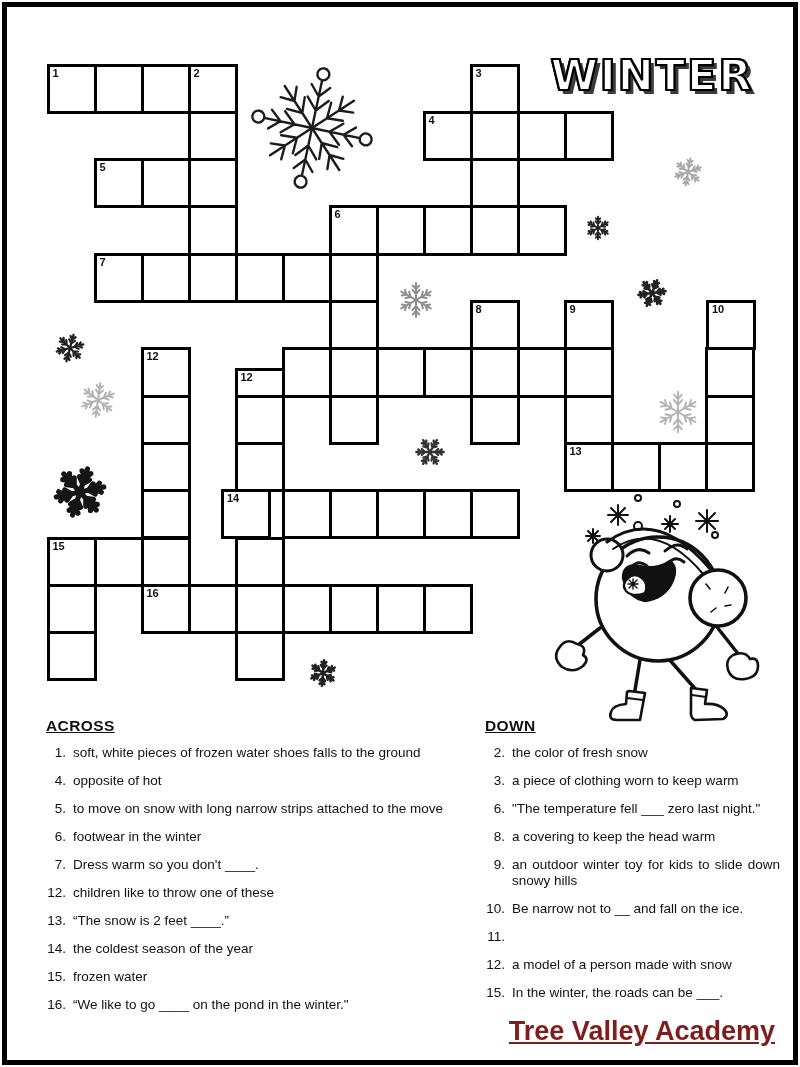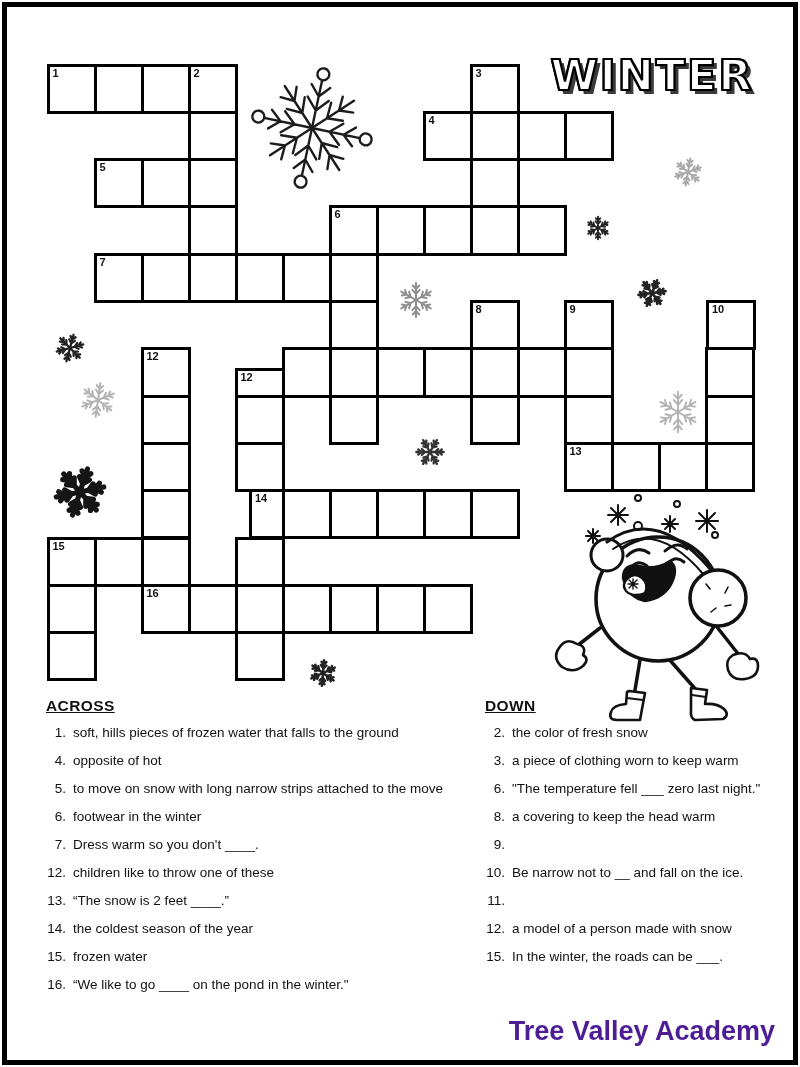--- a/index.html
+++ b/index.html
@@ -127,7 +127,7 @@
     <div class="cell" style="left: 516.5px; top: 347.3px;"></div>
     <div class="cell" style="left: 234.5px; top: 394.6px;"></div>
     <div class="cell" style="left: 234.5px; top: 441.9px;"></div>
-    <div class="cell" style="left: 249px; top: 489.2px;">
+    <div class="cell" style="left: 221px; top: 489.2px;">
       <span class="cellnum">14</span>
     </div>
     <div class="cell" style="left: 234.5px; top: 536.5px;"></div>

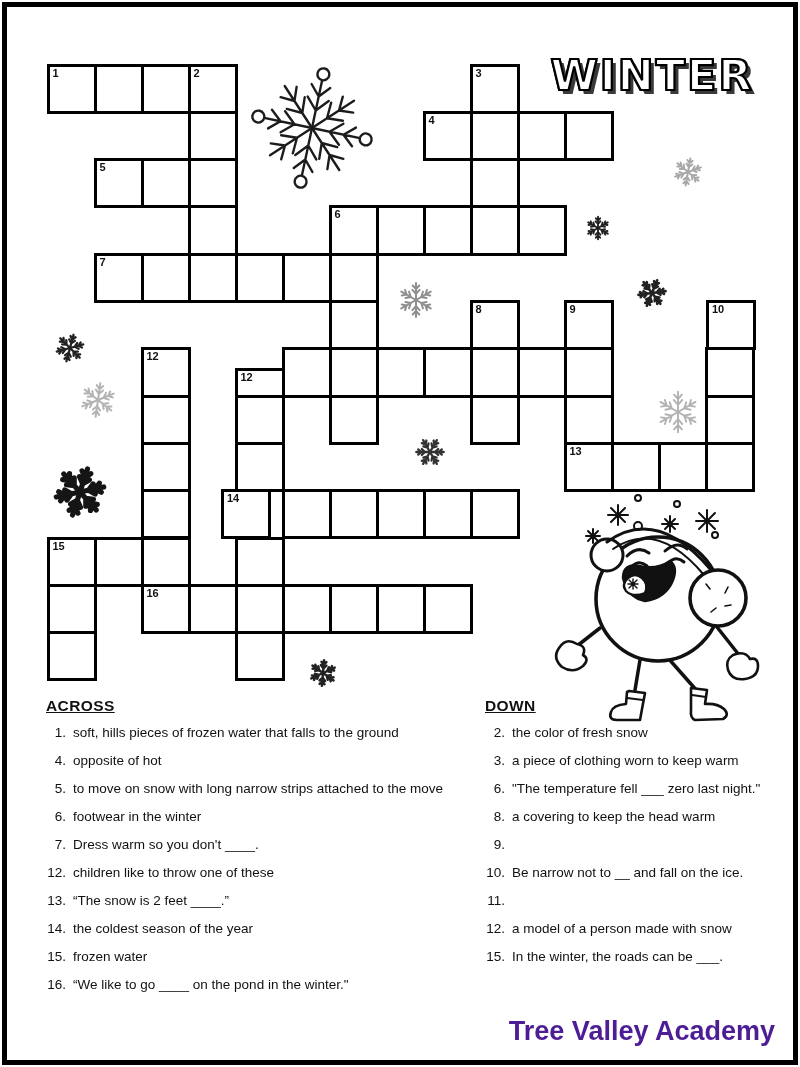--- a/index.html
+++ b/index.html
@@ -25,7 +25,7 @@
   
   #snowman{position:absolute;left:535px;top:488px;z-index:3;}
   
-  .clue-col{position:absolute;z-index:15;}
+  .clue-col{position:absolute;z-index:15;margin-top:20px;}
   #across-col{left:44px;top:697px;width:425px;}
   #down-col{left:483px;top:697px;width:302px;}
   .clue-head{font-size:15.5px;font-weight:700;text-decoration:underline;letter-spacing:.4px;margin:0 0 10px 2px;}

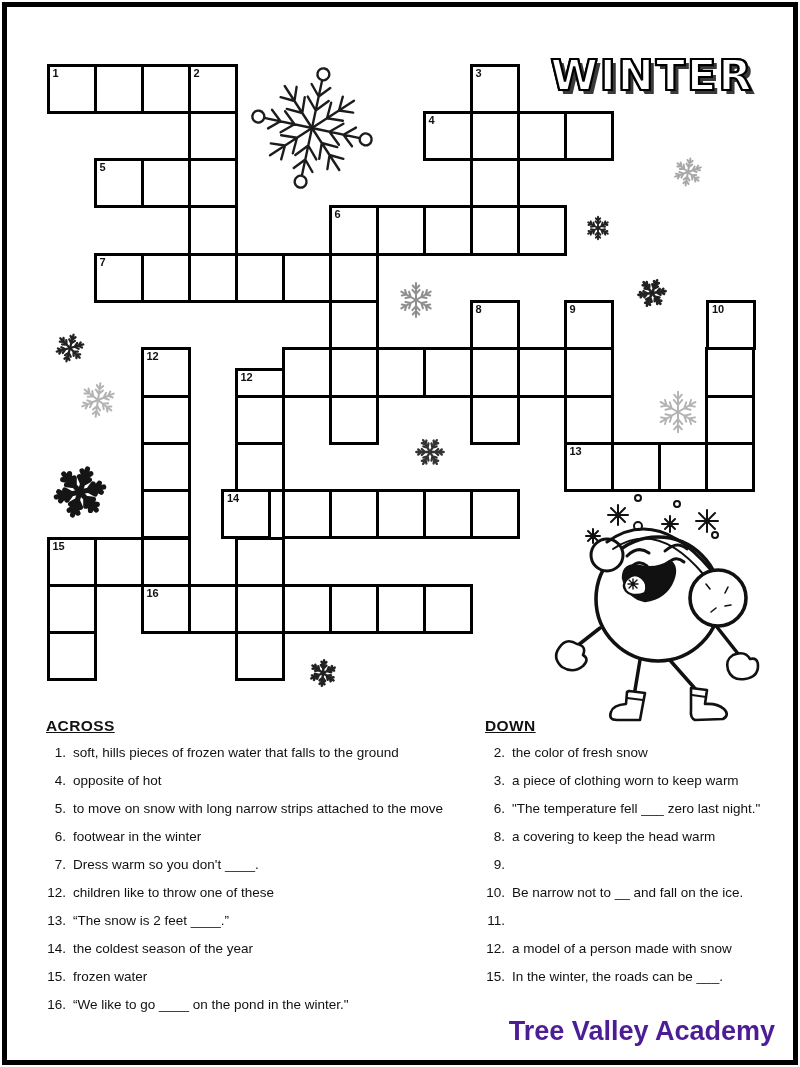--- a/index.html
+++ b/index.html
@@ -469,7 +469,7 @@
   <div class="clue-list">
       <div class="clue">
         <span class="num">1.</span>
-        <span class="txt">soft, hills pieces of frozen water that falls to the ground</span>
+        <span class="txt">soft, white pieces of frozen water shoes falls to the ground</span>
       </div>
       <div class="clue">
         <span class="num">4.</span>

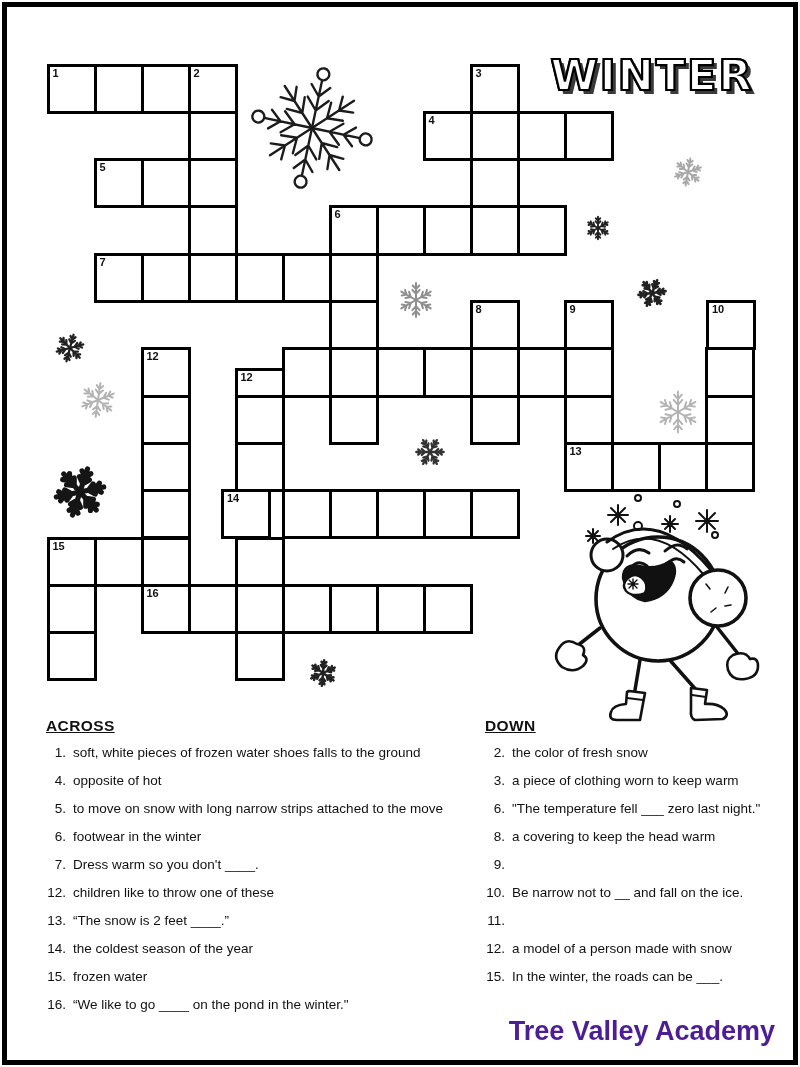--- a/index.html
+++ b/index.html
@@ -531,6 +531,7 @@
       </div>
       <div class="clue">
         <span class="num">9.</span>
+        <span class="txt">an outdoor winter toy for kids to slide down snowy hills</span>
       </div>
       <div class="clue">
         <span class="num">10.</span>

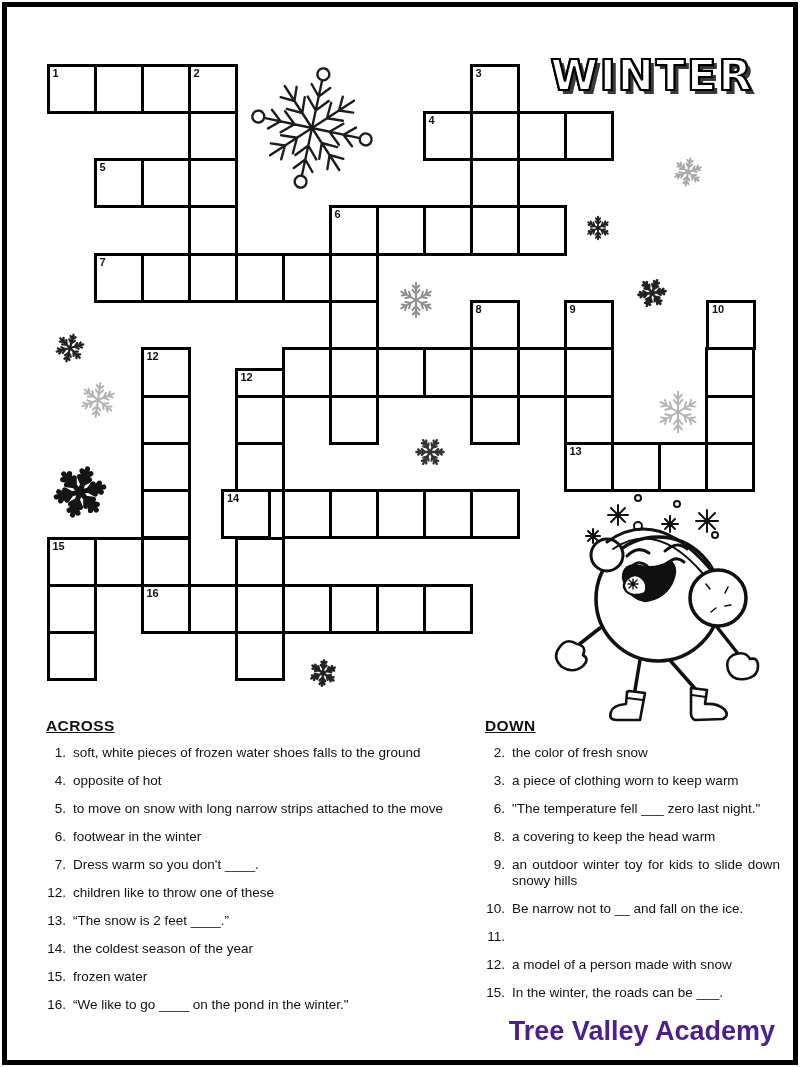--- a/index.html
+++ b/index.html
@@ -551,6 +551,6 @@
     </div>
 </div>
 
-<div class="footer" style="color: #4c1d95;">Tree Valley Academy</div>
+<div class="footer" style="color: #7f1d1d; text-decoration: underline;">Tree Valley Academy</div>
 
 </body></html>

